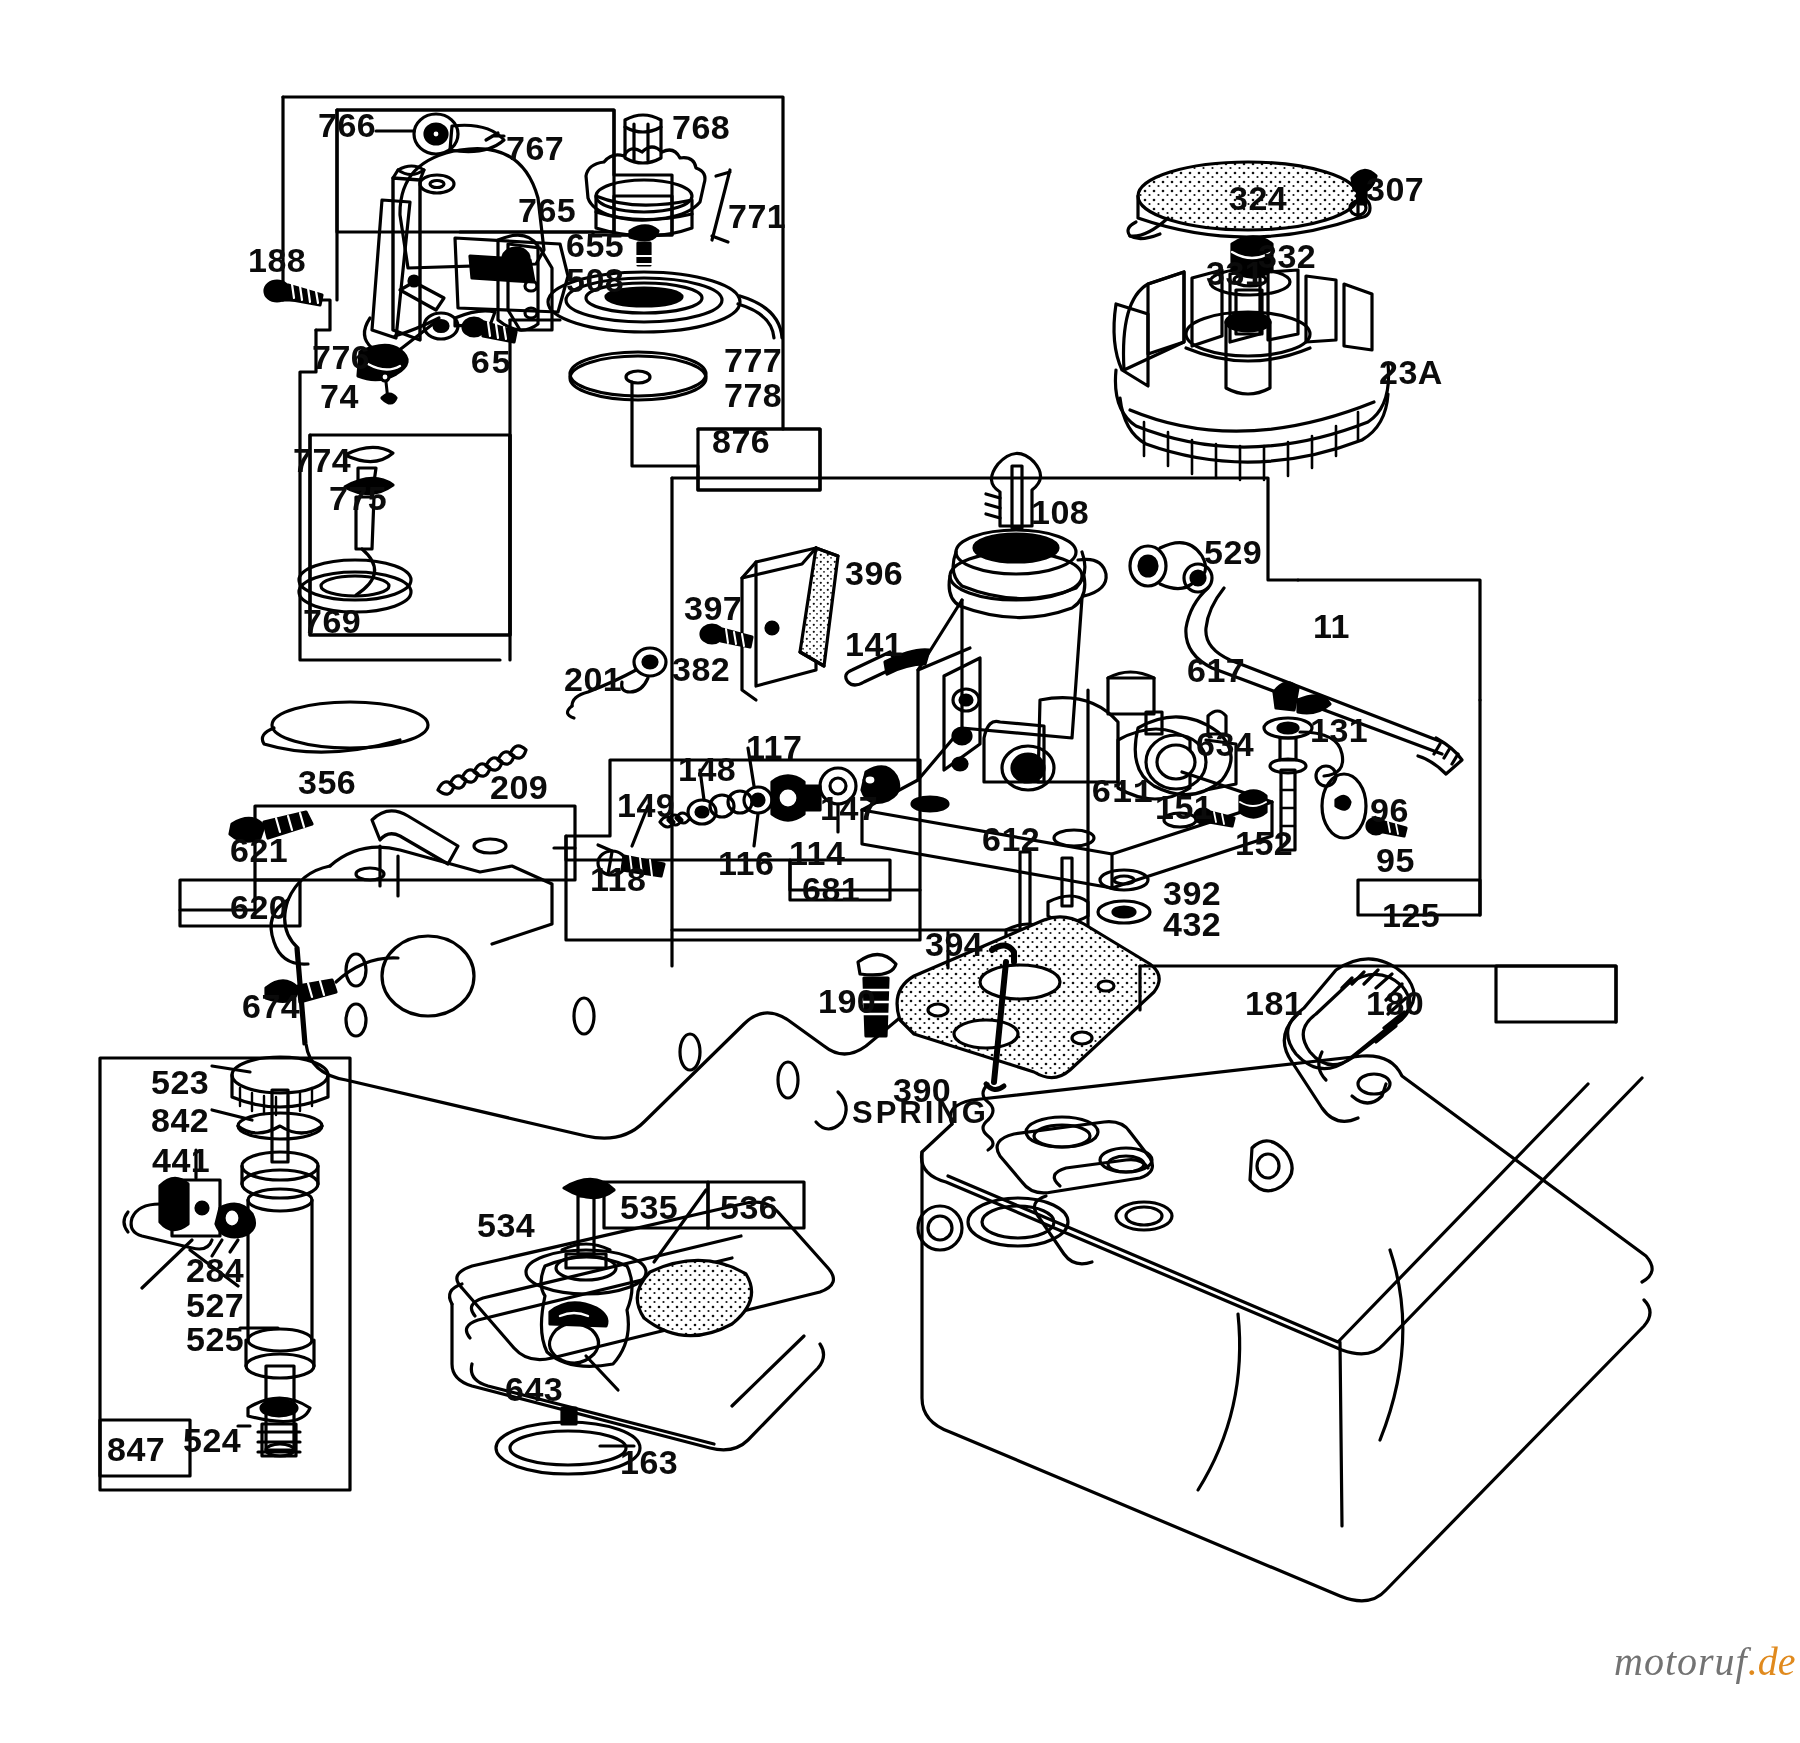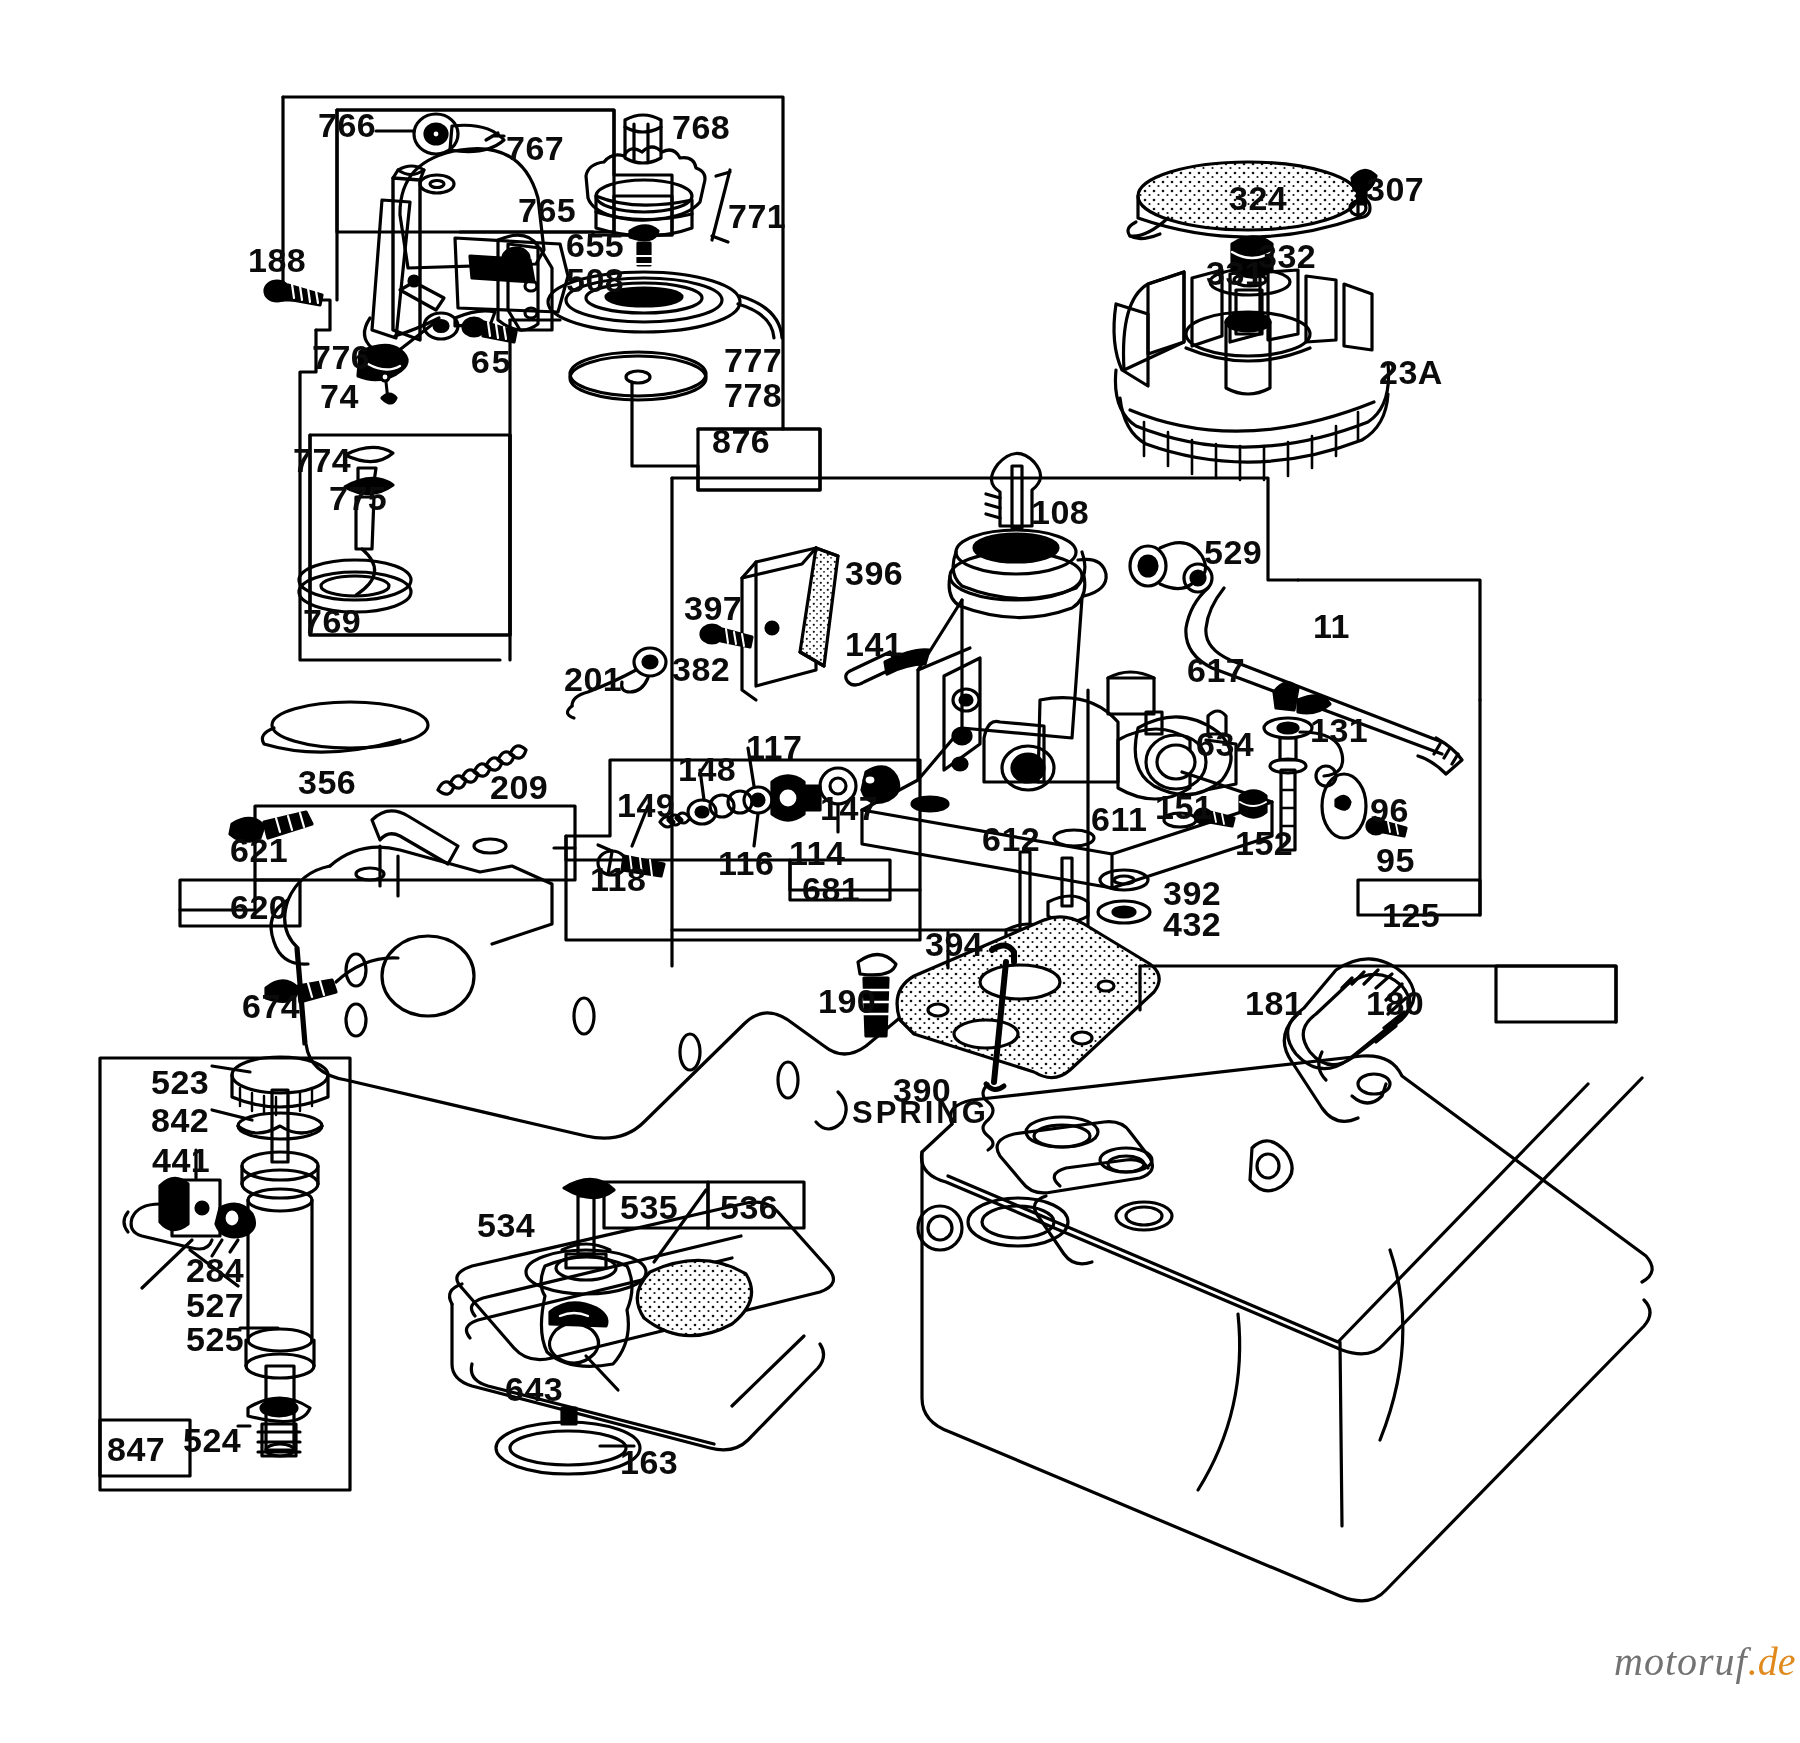--- a/index.html
+++ b/index.html
@@ -635,7 +635,7 @@
 <div class="lbl" style="left:590px;top:862px;">118</div>
 <div class="lbl" style="left:802px;top:872px;">681</div>
 <div class="lbl" style="left:982px;top:822px;">612</div>
-<div class="lbl" style="left:1091px;top:802px;">611</div>
+<div class="lbl" style="left:1091px;top:776px;font-family:Liberation Mono, monospace;">611</div>
 <div class="lbl" style="left:1163px;top:876px;">392</div>
 <div class="lbl" style="left:1163px;top:907px;">432</div>
 <div class="lbl" style="left:1382px;top:898px;">125</div>

